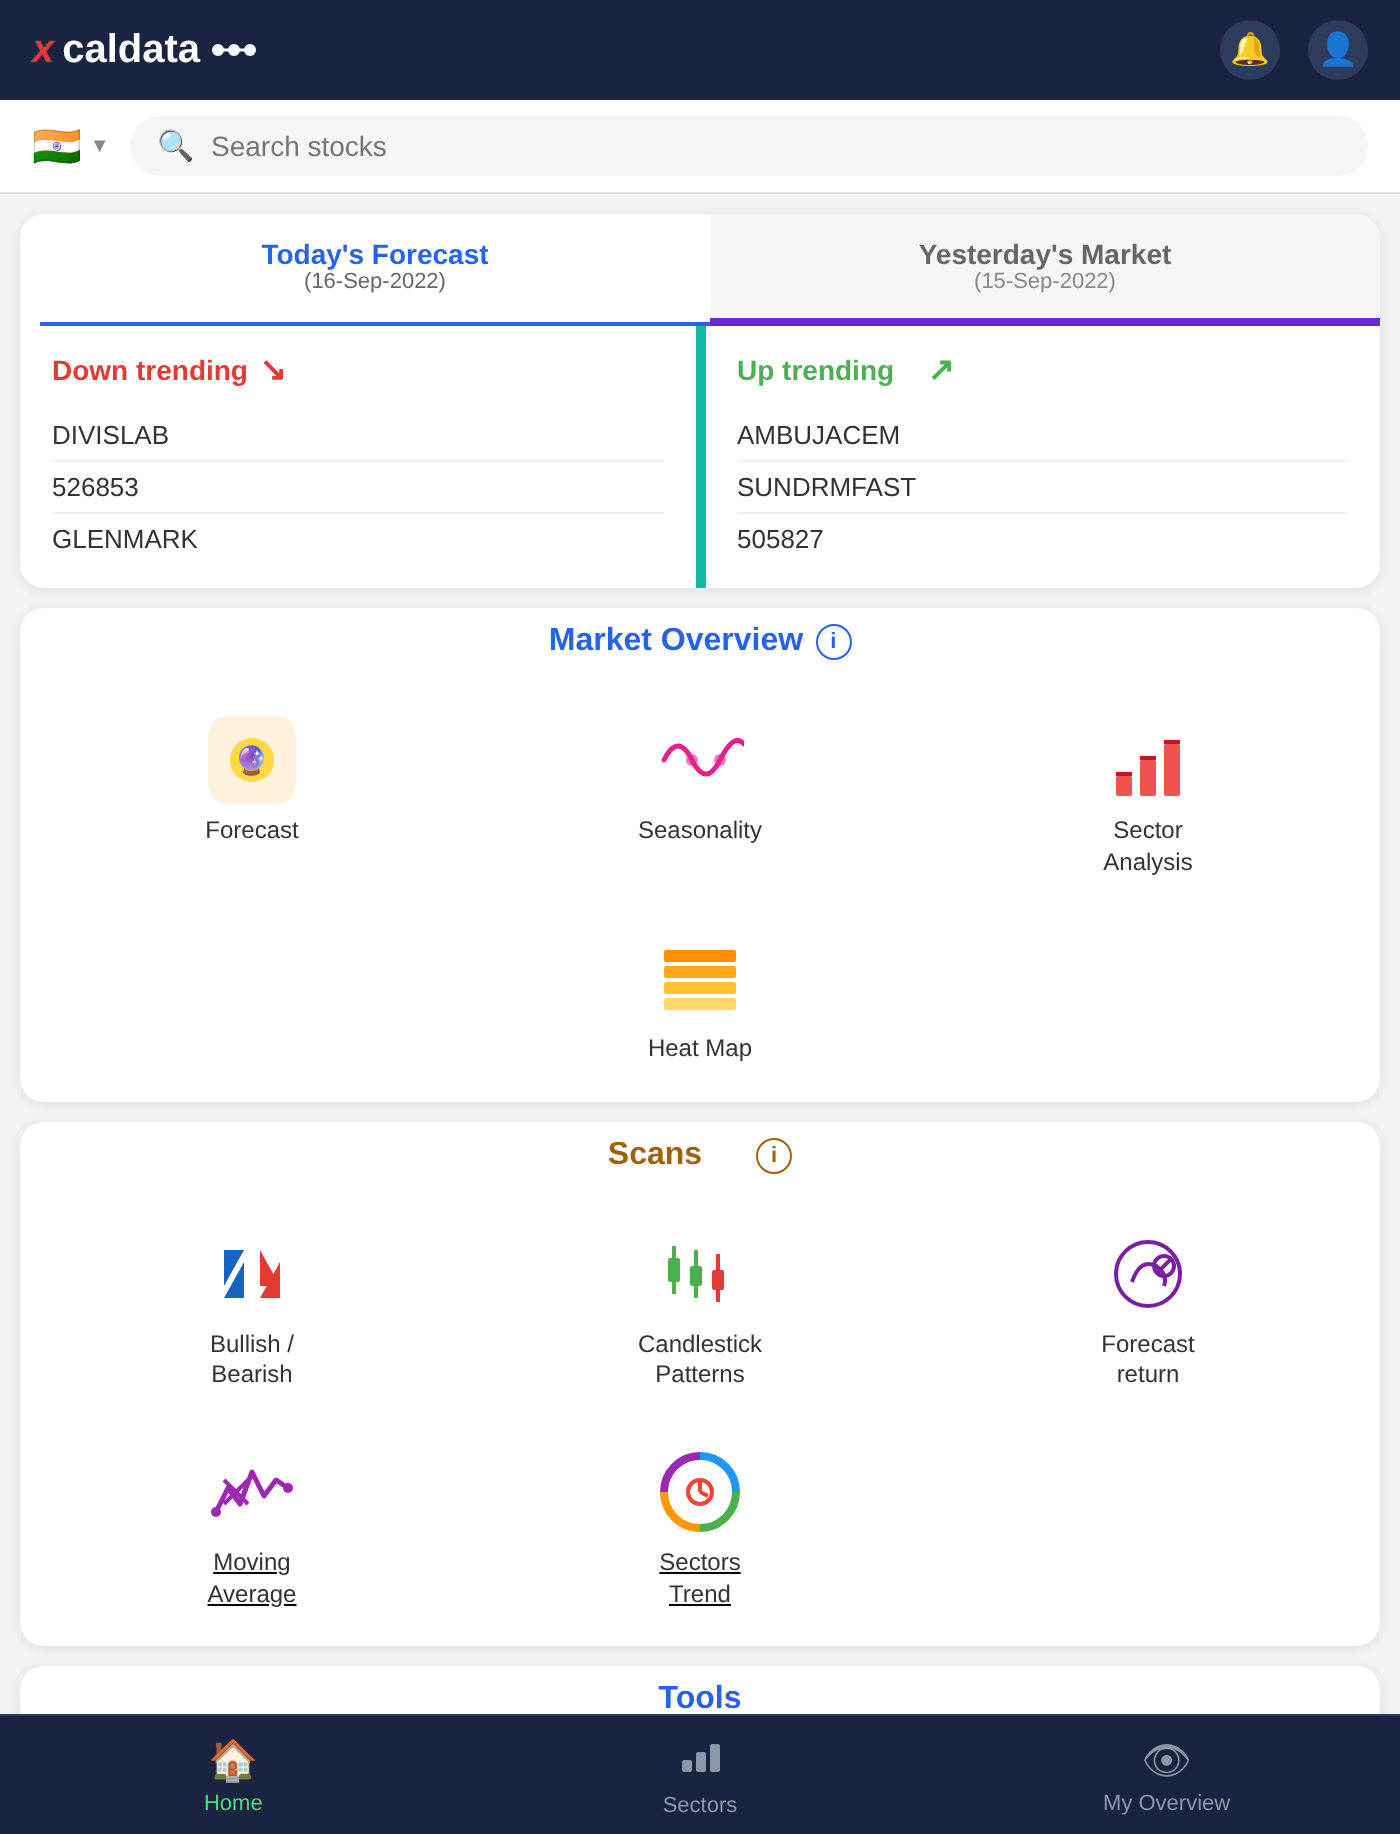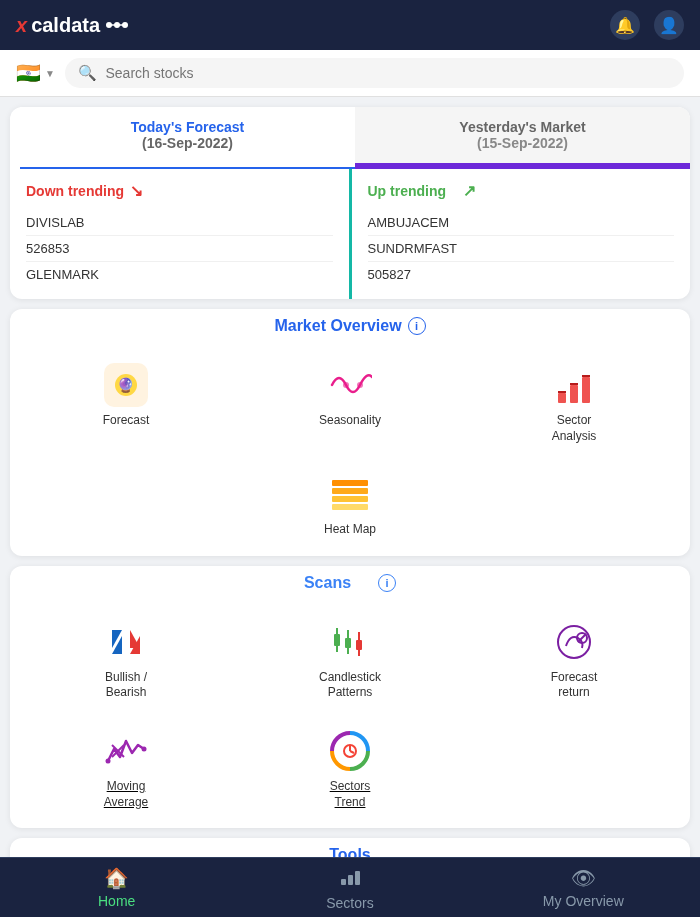--- a/index.html
+++ b/index.html
@@ -105,7 +105,7 @@
     .forecast-tab.inactive {
       background: #f5f5f5;
       color: #666;
-      border-bottom: 6px solid #6d28d9;
+      border-bottom: 4px solid #6d28d9;
     }
     .forecast-tab .sub-date {
       font-size: 14px;

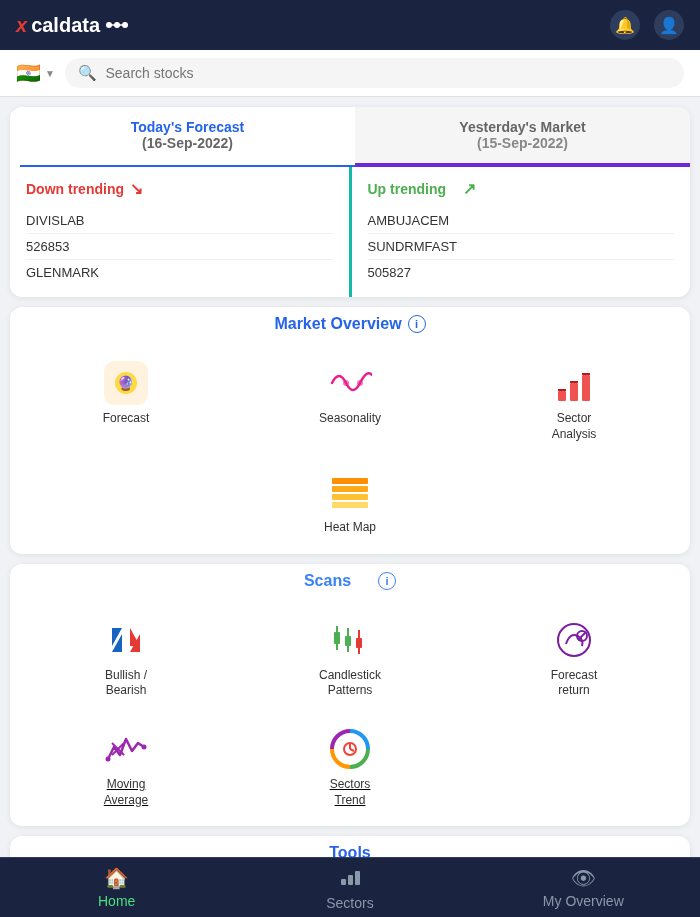--- a/index.html
+++ b/index.html
@@ -108,8 +108,8 @@
       border-bottom: 4px solid #6d28d9;
     }
     .forecast-tab .sub-date {
-      font-size: 14px;
-      font-weight: 700;
+      font-size: 11px;
+      font-weight: 400;
       color: #888;
       display: block;
     }

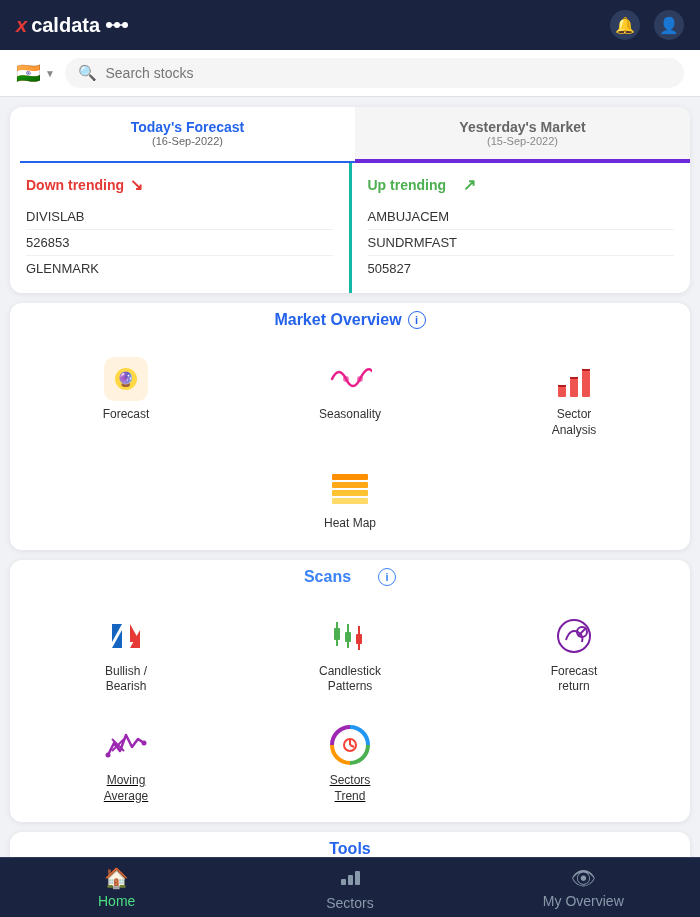--- a/index.html
+++ b/index.html
@@ -123,7 +123,7 @@
       padding: 12px 16px;
     }
     .forecast-col:first-child {
-      border-right: 3px solid #14b8a6;
+      border-right: 5px solid #14b8a6;
     }
     .trend-header {
       font-size: 14px;

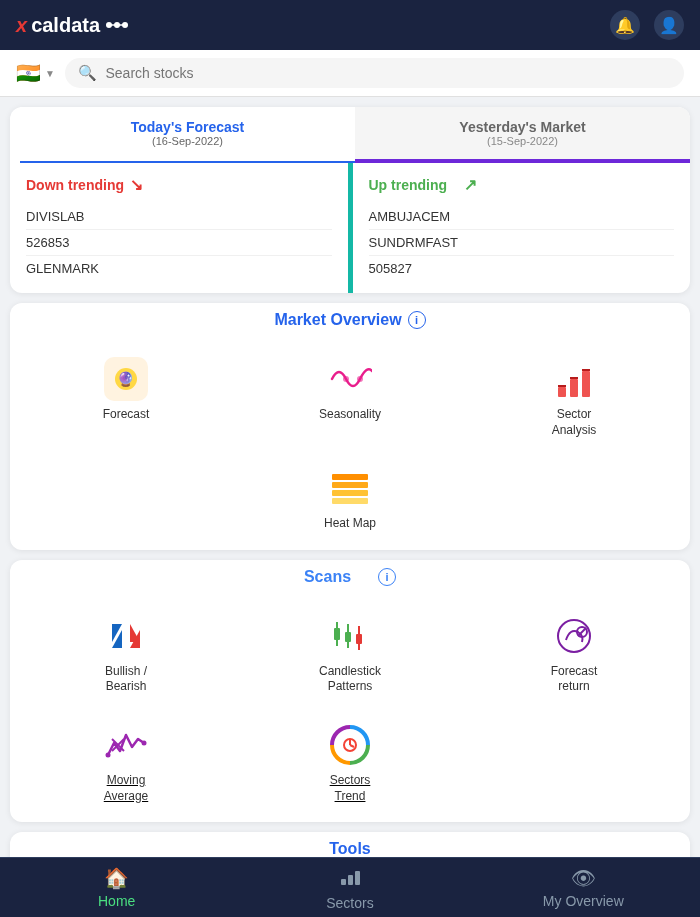--- a/index.html
+++ b/index.html
@@ -410,7 +410,7 @@
 </div>
 
 <div class="section-card">
-  <div class="section-title" style="color:#3b82f6;gap:27px;">
+  <div class="section-title" style="color:#a16207;gap:27px;">
     <span>Scans</span>
     <span class="info-icon">i</span>
   </div>

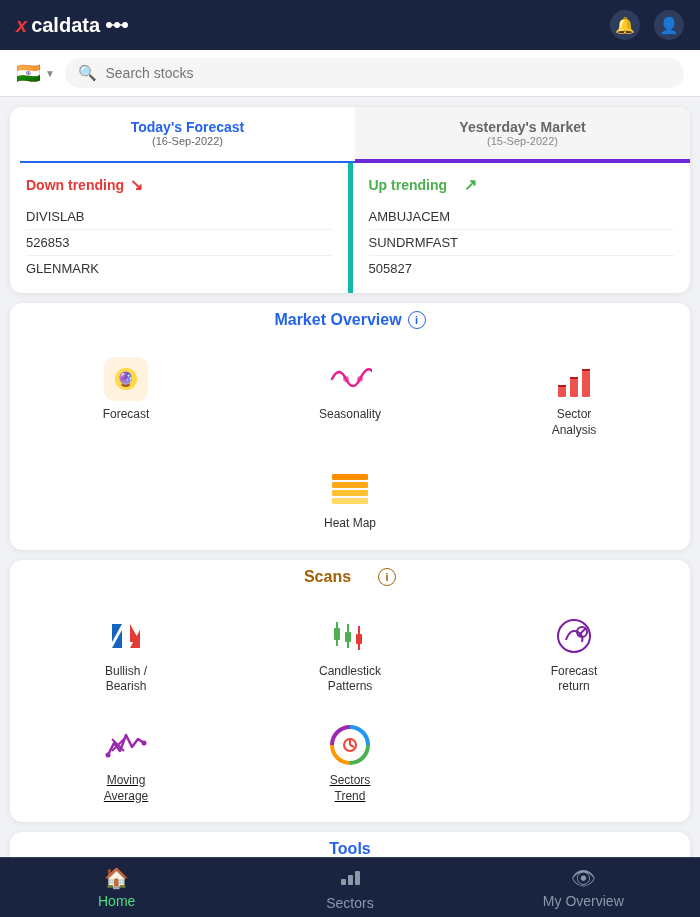--- a/index.html
+++ b/index.html
@@ -218,7 +218,7 @@
       padding: 6px 0;
     }
     .nav-item .nav-label {
-      font-size: 14px;
+      font-size: 11px;
       color: #8899aa;
     }
     .nav-item.active .nav-label {

